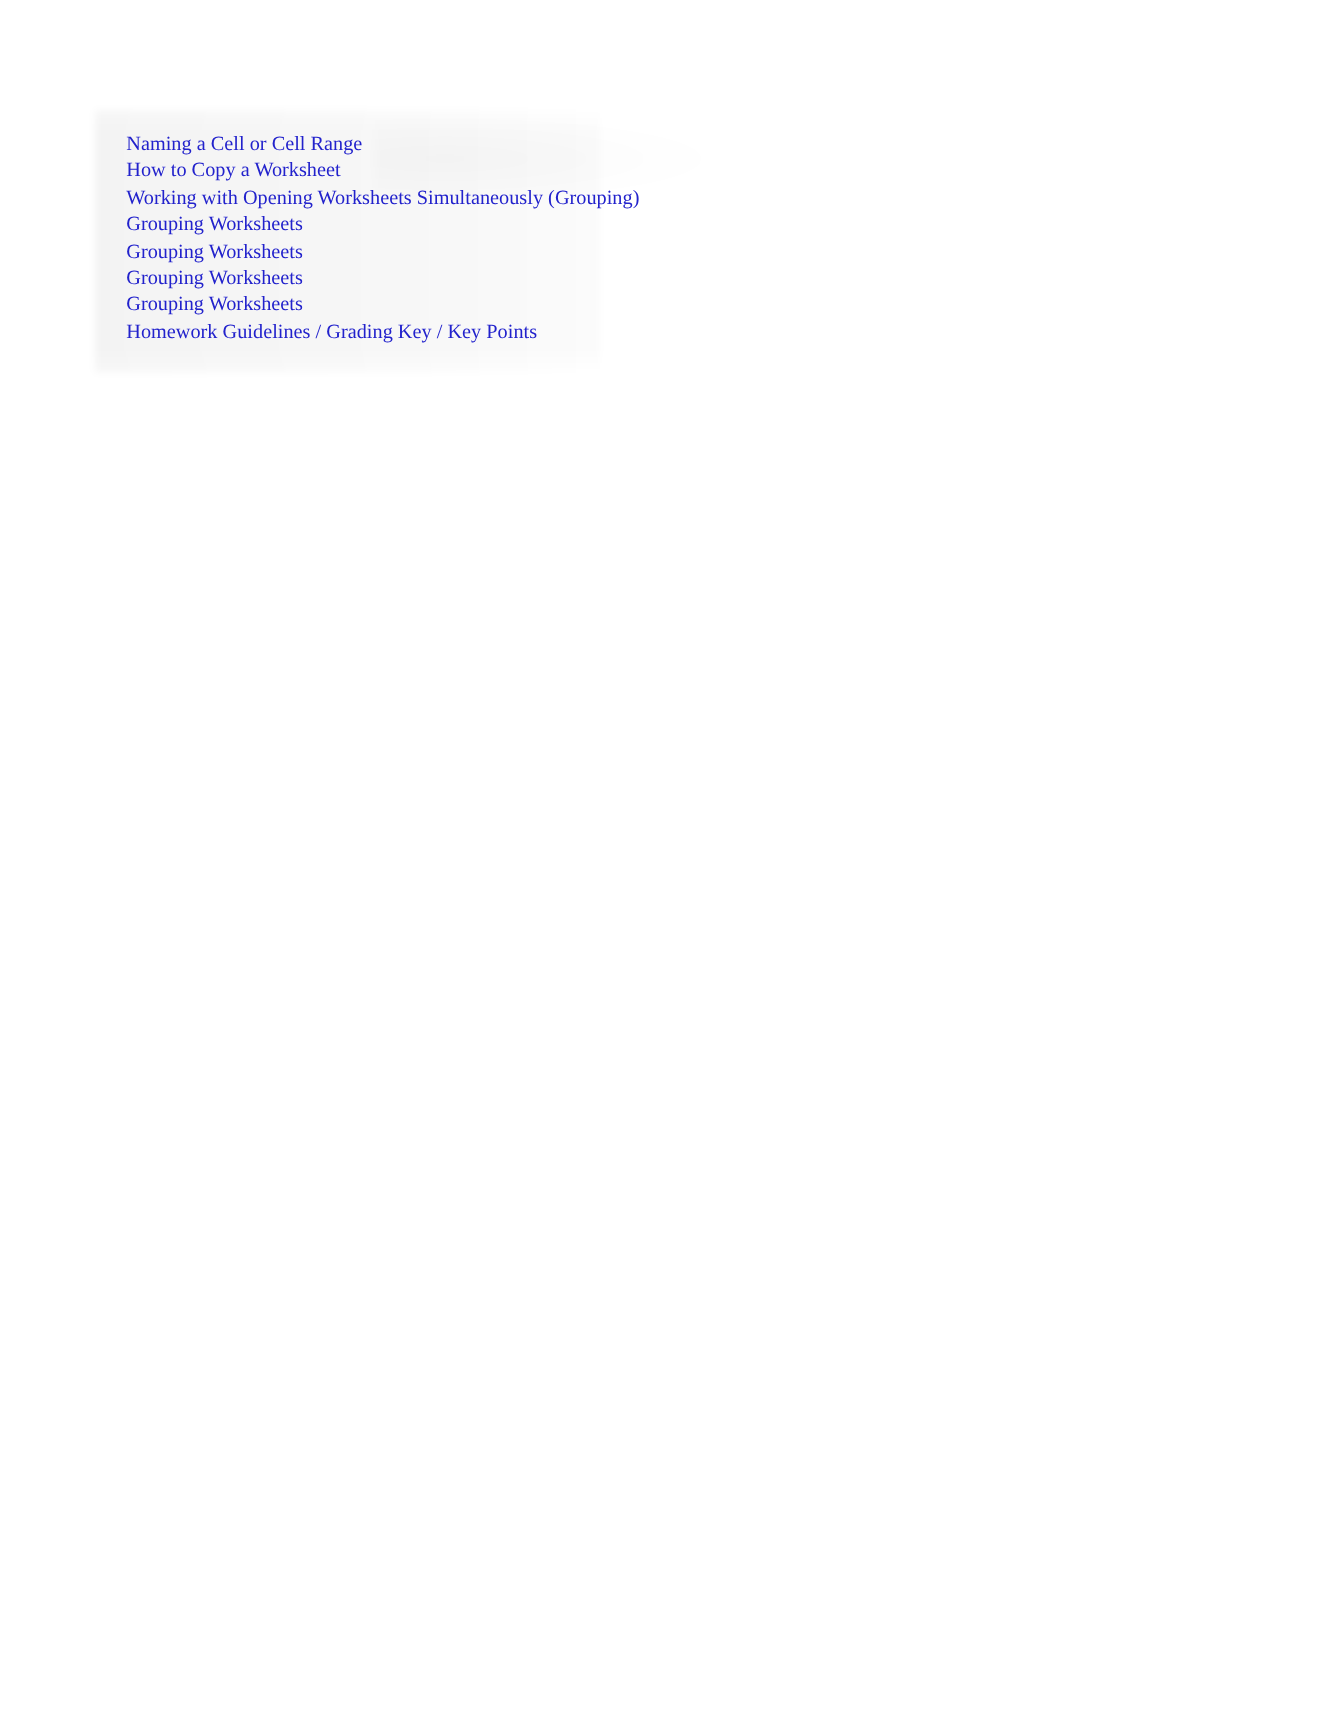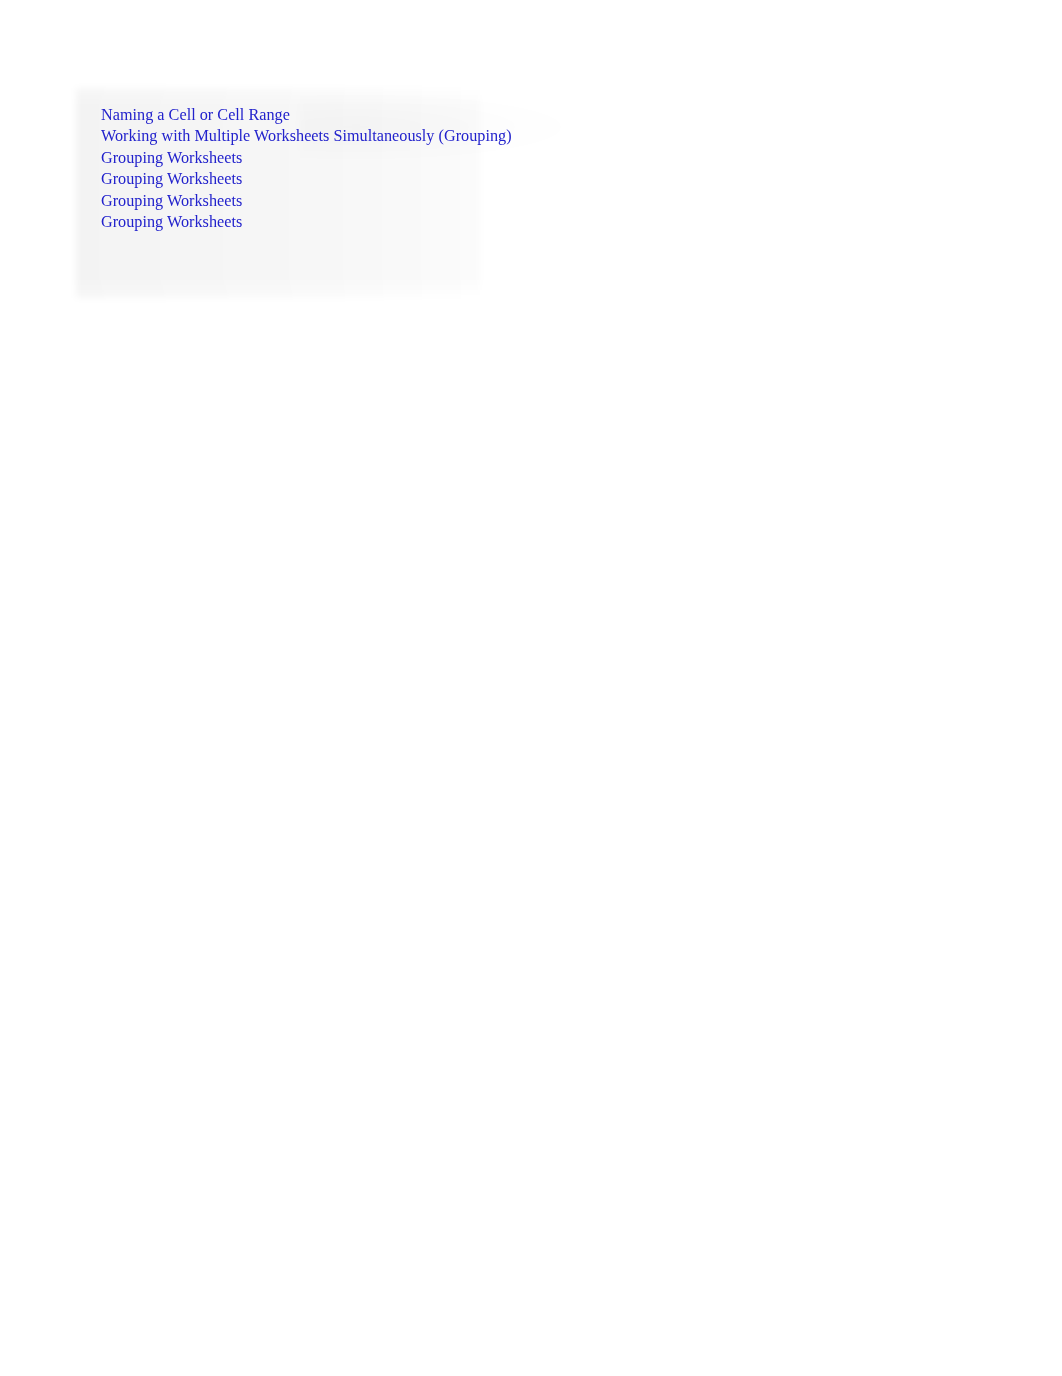--- a/index.html
+++ b/index.html
@@ -82,6 +82,7 @@
 
 <div class="link-list">
   <a class="link-item" href="#">Naming a Cell or Cell Range</a>
+  <a class="link-item" href="#">How to Copy a Worksheet</a>
   <a class="link-item" href="#">Working with Multiple Worksheets Simultaneously (Grouping)</a>
   <a class="link-item" href="#">Grouping Worksheets</a>
   <a class="link-item" href="#">Grouping Worksheets</a>

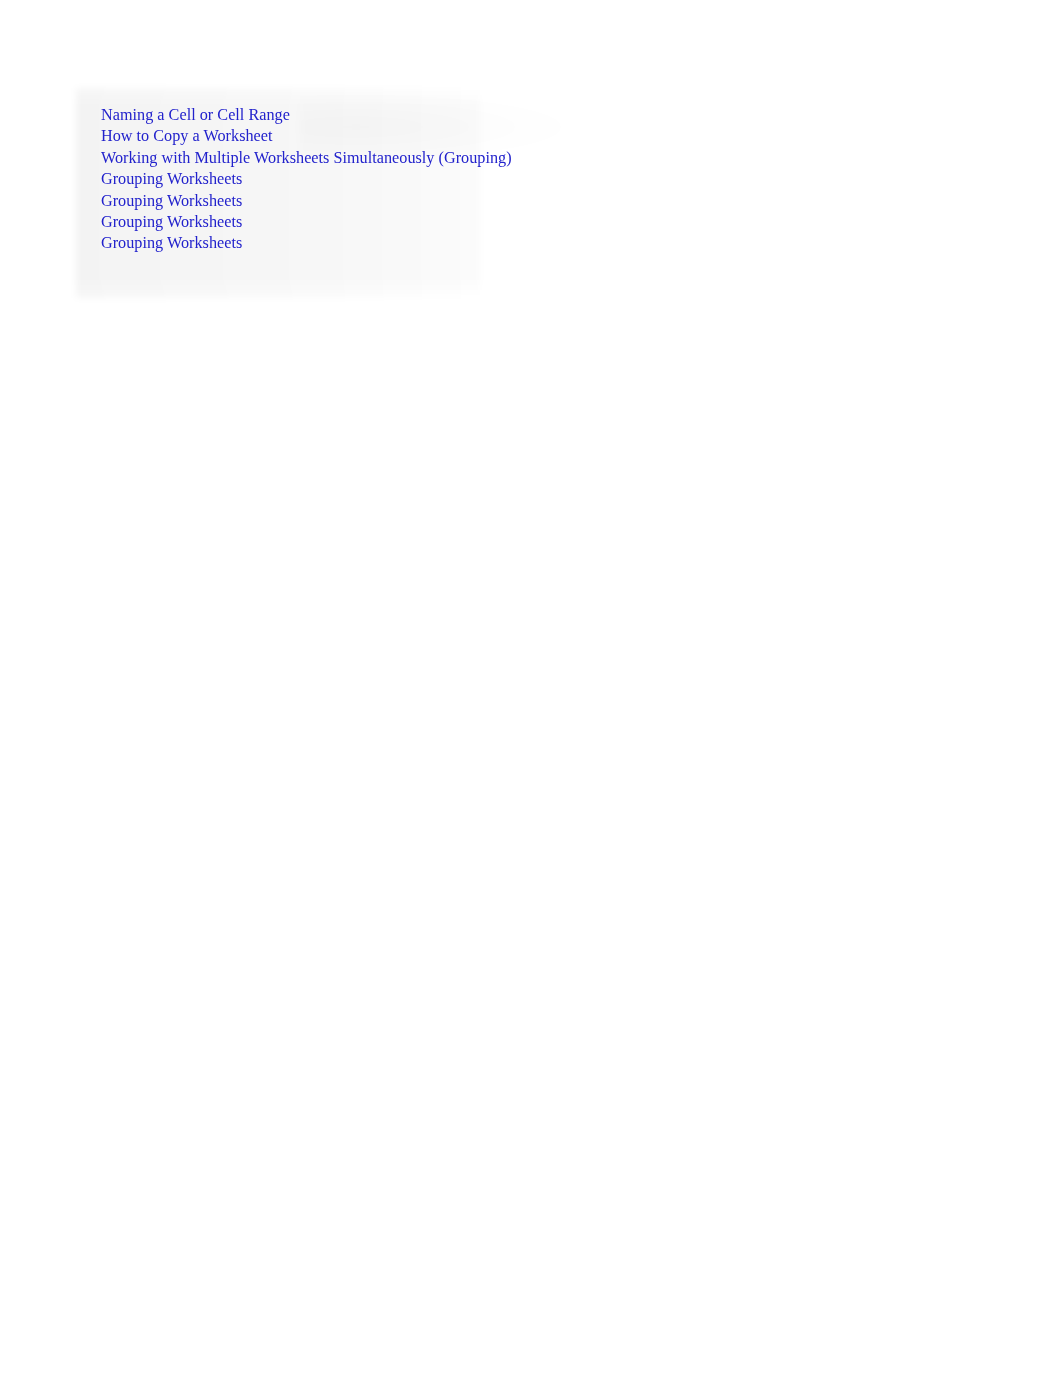--- a/index.html
+++ b/index.html
@@ -83,7 +83,7 @@
 <div class="link-list">
   <a class="link-item" href="#">Naming a Cell or Cell Range</a>
   <a class="link-item" href="#">How to Copy a Worksheet</a>
-  <a class="link-item" href="#">Working with Multiple Worksheets Simultaneously (Grouping)</a>
+  <a class="link-item" href="#">Working with Opening Worksheets Simultaneously (Grouping)</a>
   <a class="link-item" href="#">Grouping Worksheets</a>
   <a class="link-item" href="#">Grouping Worksheets</a>
   <a class="link-item" href="#">Grouping Worksheets</a>

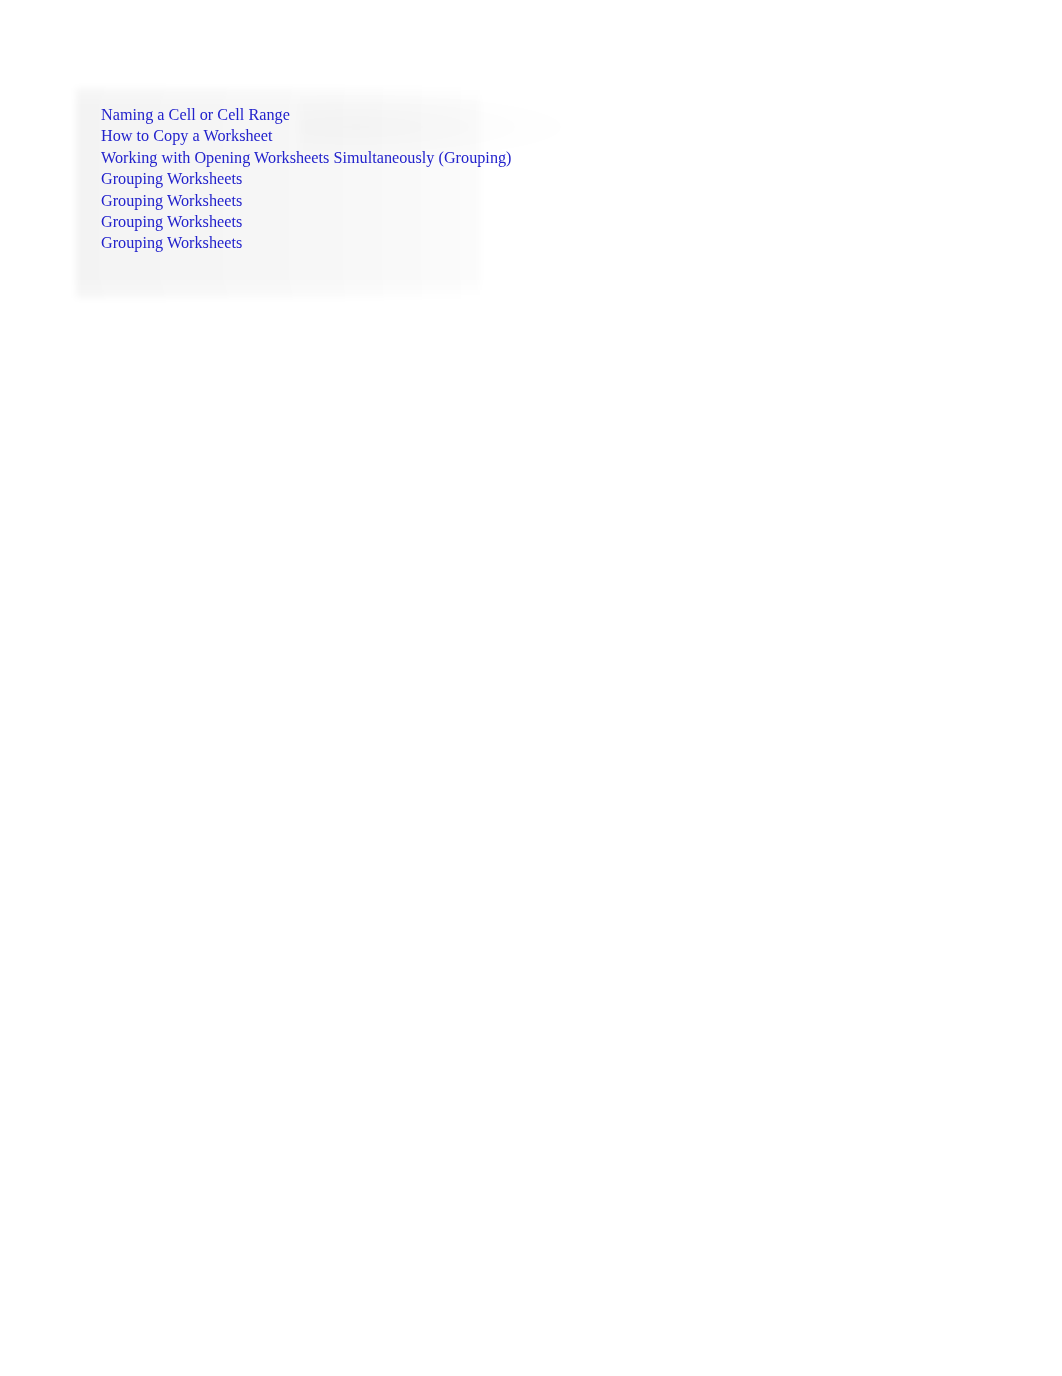--- a/index.html
+++ b/index.html
@@ -88,6 +88,7 @@
   <a class="link-item" href="#">Grouping Worksheets</a>
   <a class="link-item" href="#">Grouping Worksheets</a>
   <a class="link-item" href="#">Grouping Worksheets</a>
+  <a class="link-item" href="#">Homework Guidelines / Grading Key / Key Points</a>
 </div>
 
 </body></html>

